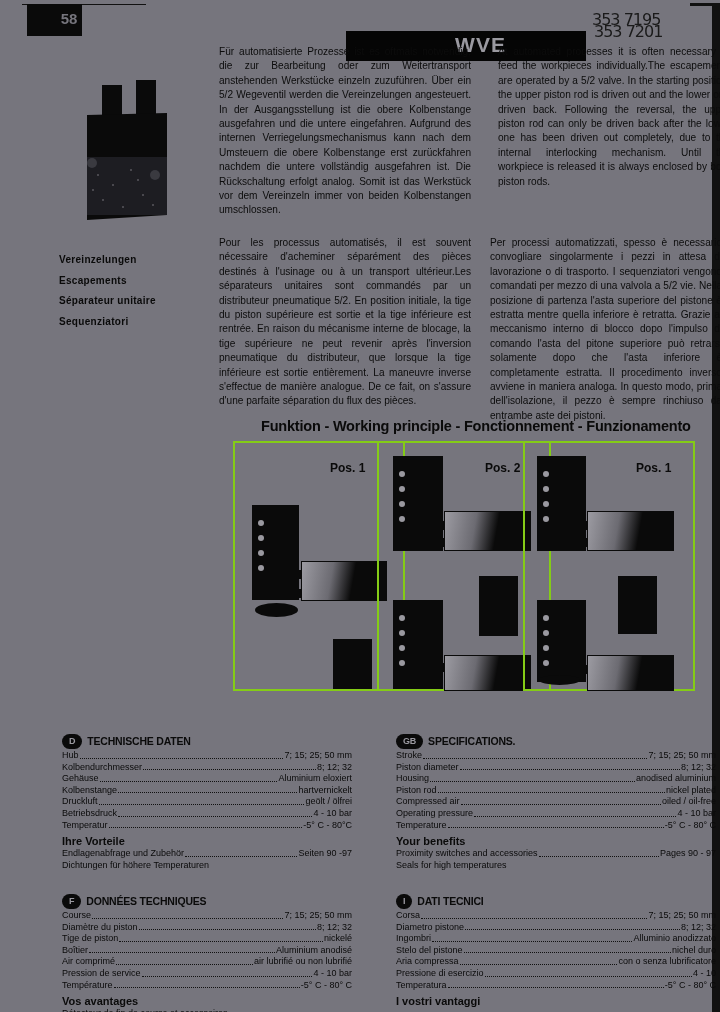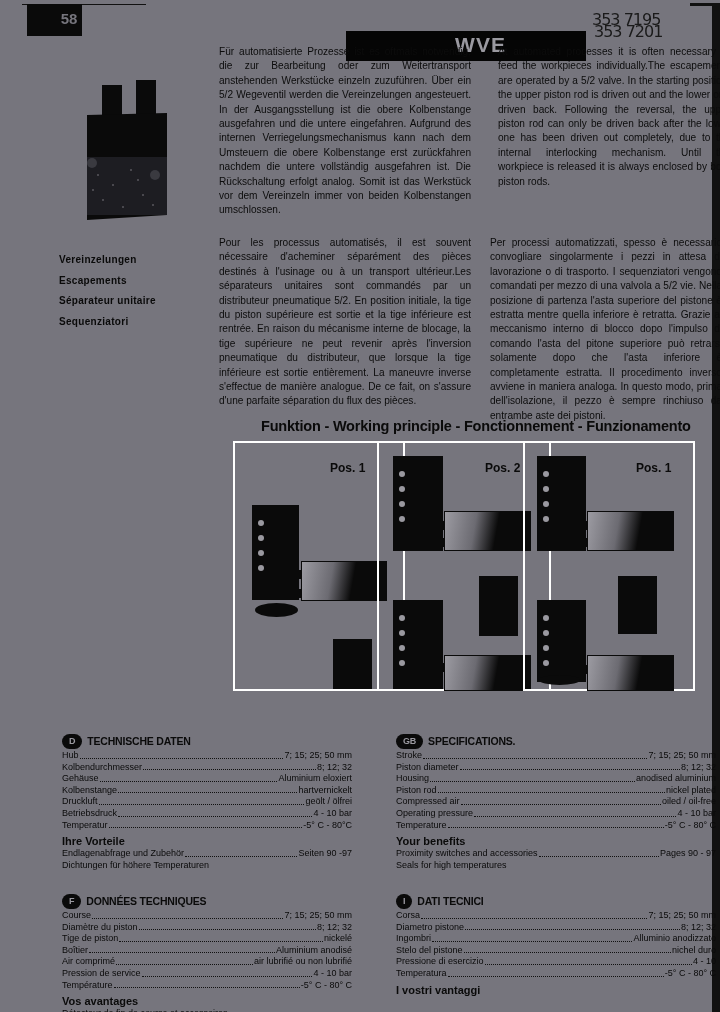--- a/index.html
+++ b/index.html
@@ -33,7 +33,7 @@
   .side-labels div { font-size:10px; font-weight:bold; line-height:20.5px; letter-spacing:.3px; }
   .product { left:54px; top:75px; width:88px; height:145px; }
   .sec-title { left:232px; top:418px; font-size:14.5px; font-weight:bold; letter-spacing:-.2px; }
-  .panel { border:2px solid #ffffff; }
+  .panel { border:2px solid #84cc16; }
   .p1 { left:233px; top:441px; width:139px; height:246px; }
   .p2 { left:377px; top:441px; width:141px; height:246px; }
   .p3 { left:523px; top:441px; width:139px; height:246px; }

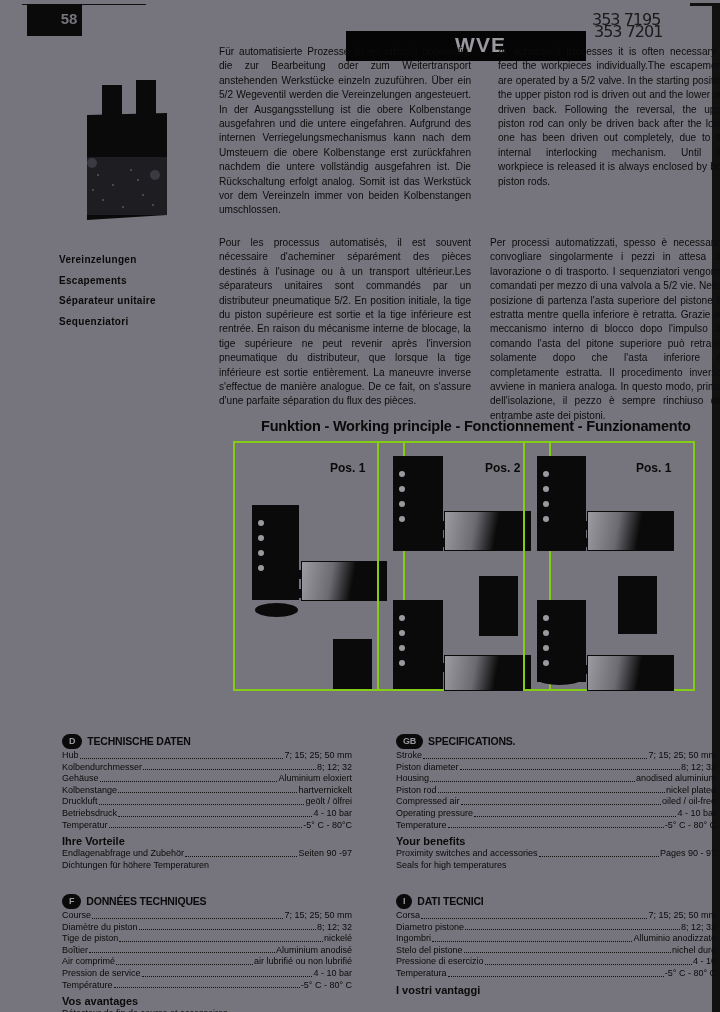--- a/index.html
+++ b/index.html
@@ -341,6 +341,11 @@
       <span class="v">nichel duro</span>
     </div>
   <div class="row">
+      <span class="k">Aria compressa</span>
+      <span class="dots"></span>
+      <span class="v">con o senza lubrificatore</span>
+    </div>
+  <div class="row">
       <span class="k">Pressione di esercizio</span>
       <span class="dots"></span>
       <span class="v">4 - 10</span>

